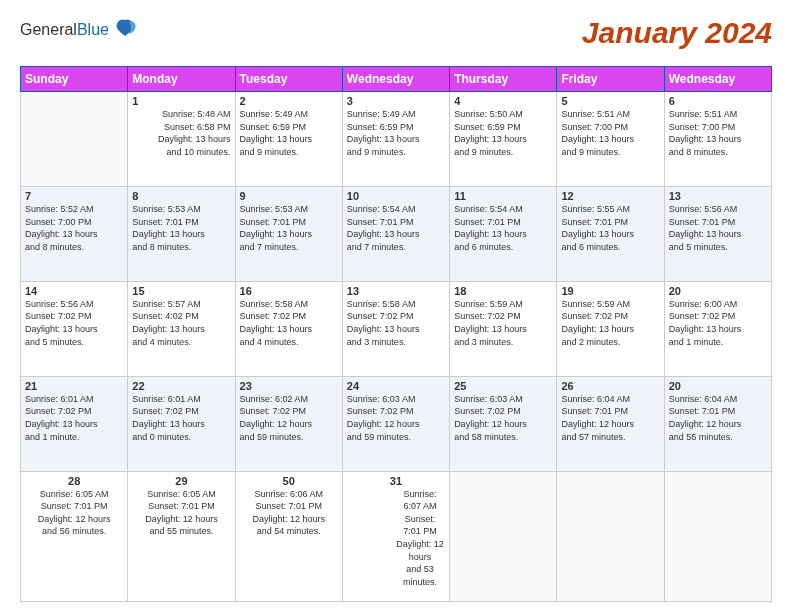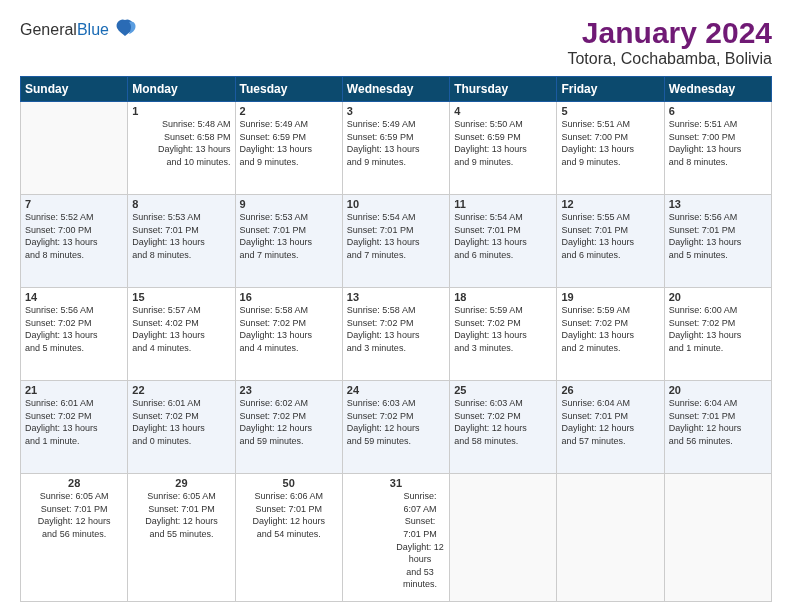--- a/index.html
+++ b/index.html
@@ -21,7 +21,7 @@
       display: flex;
       justify-content: space-between;
       align-items: flex-start;
-      margin-bottom: 8px;
+      margin-bottom: 16px;
     }
     .logo {
       display: flex;

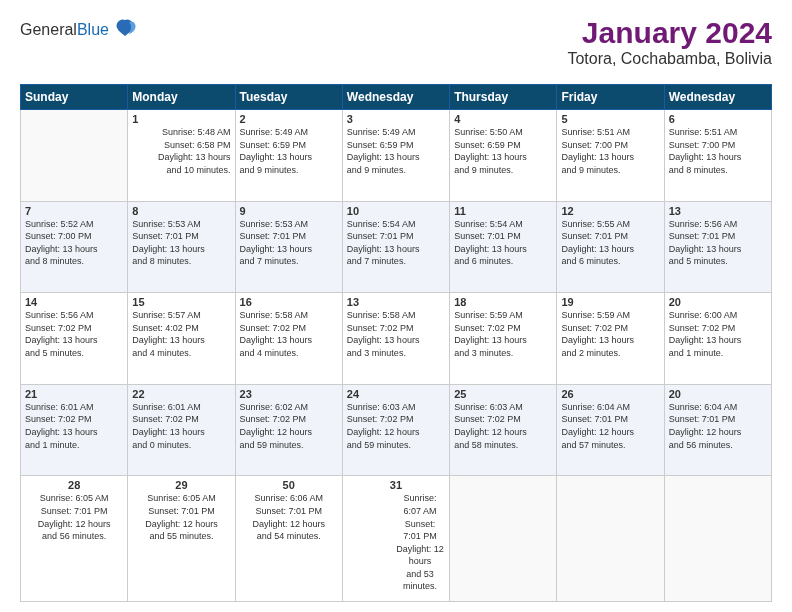--- a/index.html
+++ b/index.html
@@ -40,7 +40,8 @@
     .title-block h1 {
       font-size: 30px;
       font-weight: bold;
-      color: #701a75;
+      color: #c2410c;
+      font-style: italic;
     }
     .title-block h2 {
       font-size: 16px;

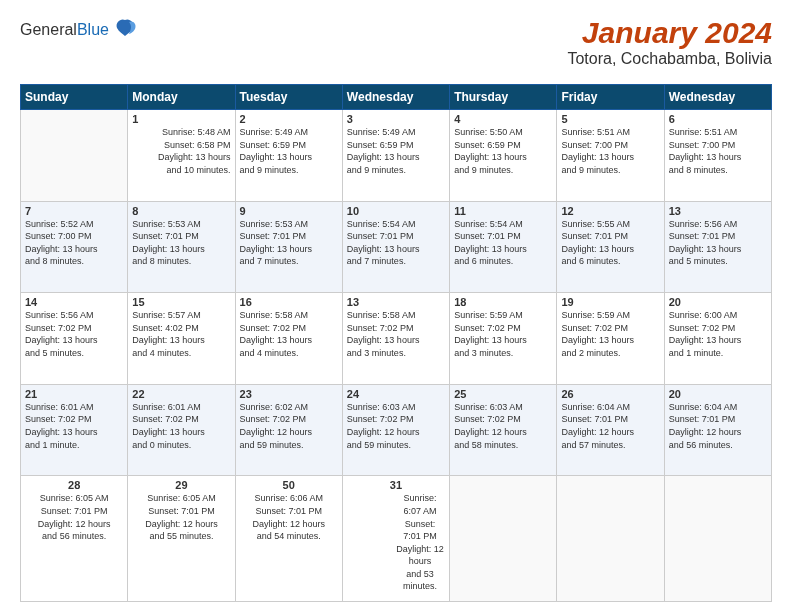--- a/index.html
+++ b/index.html
@@ -119,7 +119,6 @@
     </div>
     <div class="title-block">
       <h1>January 2024</h1>
-      <h2>Totora, Cochabamba, Bolivia</h2>
     </div>
   </div>
 

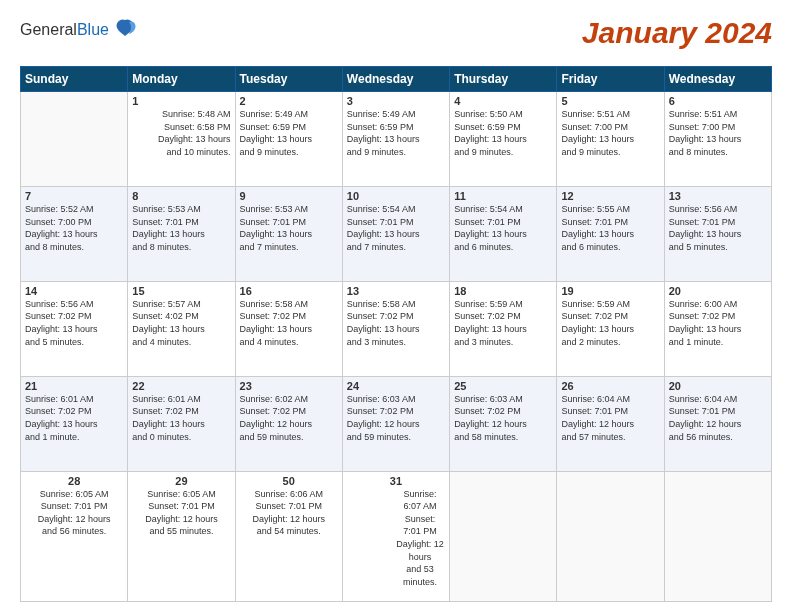--- a/index.html
+++ b/index.html
@@ -59,7 +59,7 @@
       flex: 1;
     }
     thead tr th {
-      background-color: #0c4a6e;
+      background-color: #d946ef;
       color: #fff;
       font-size: 12px;
       font-weight: bold;

